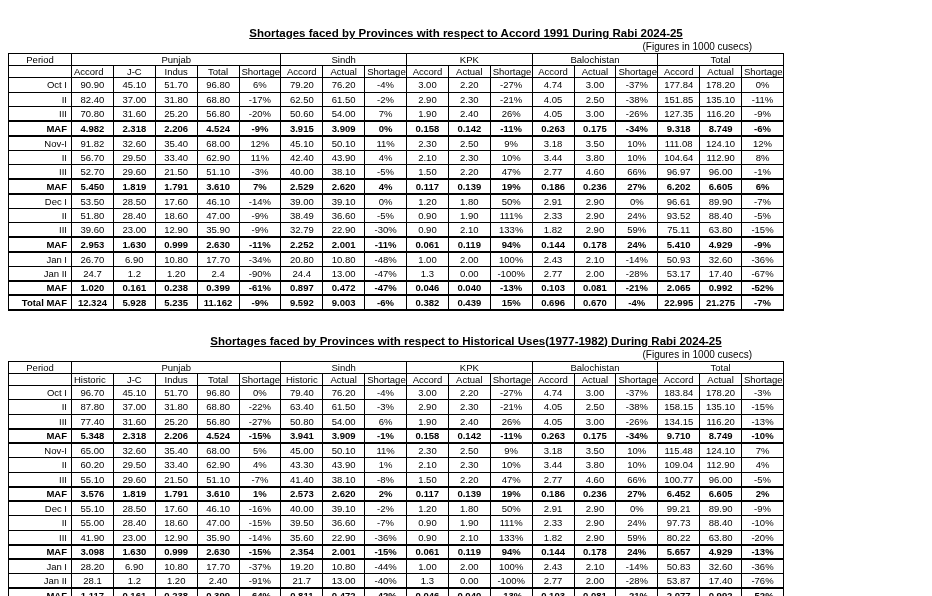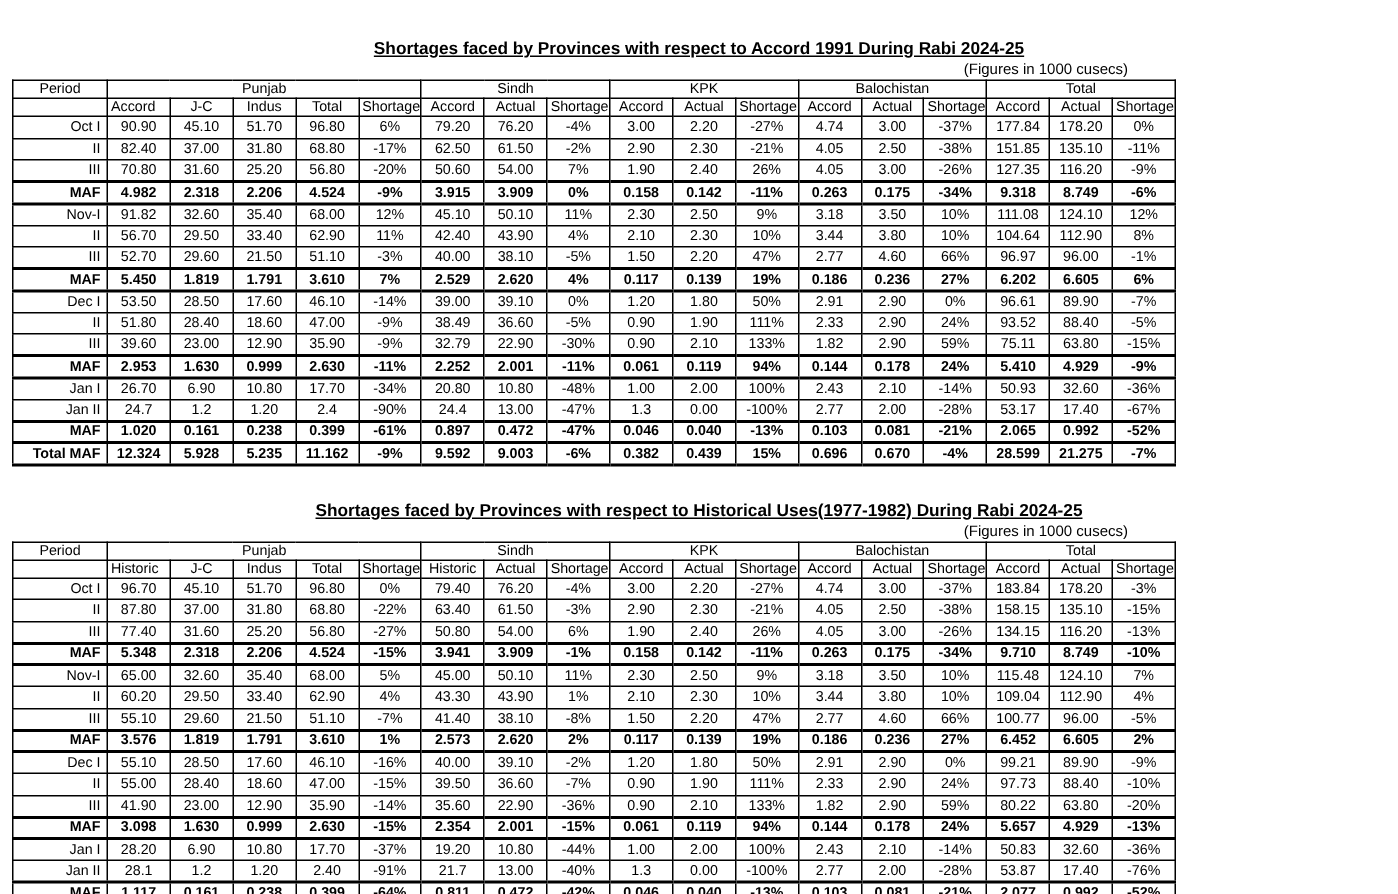--- a/index.html
+++ b/index.html
@@ -429,7 +429,7 @@
         <td>0.696</td>
         <td>0.670</td>
         <td>-4%</td>
-        <td>28.599</td>
+        <td>22.995</td>
         <td>21.275</td>
         <td>-7%</td>
       </tr>

